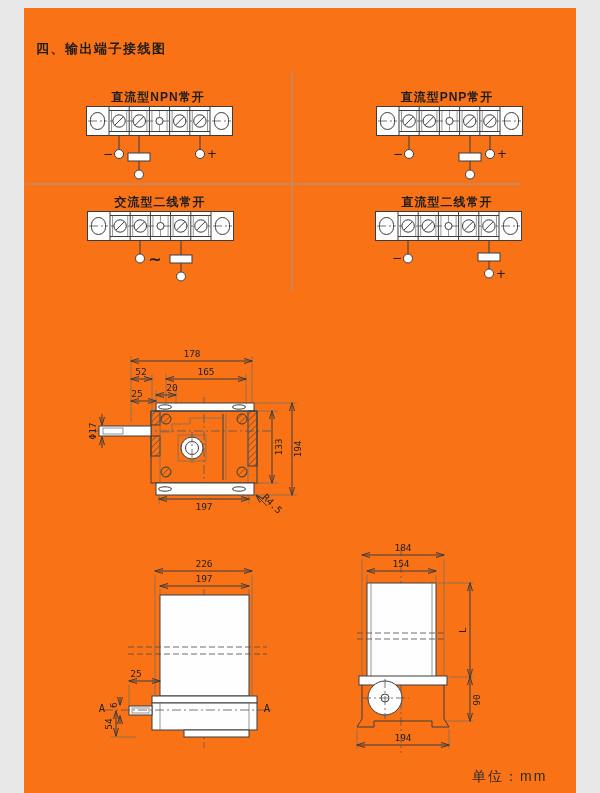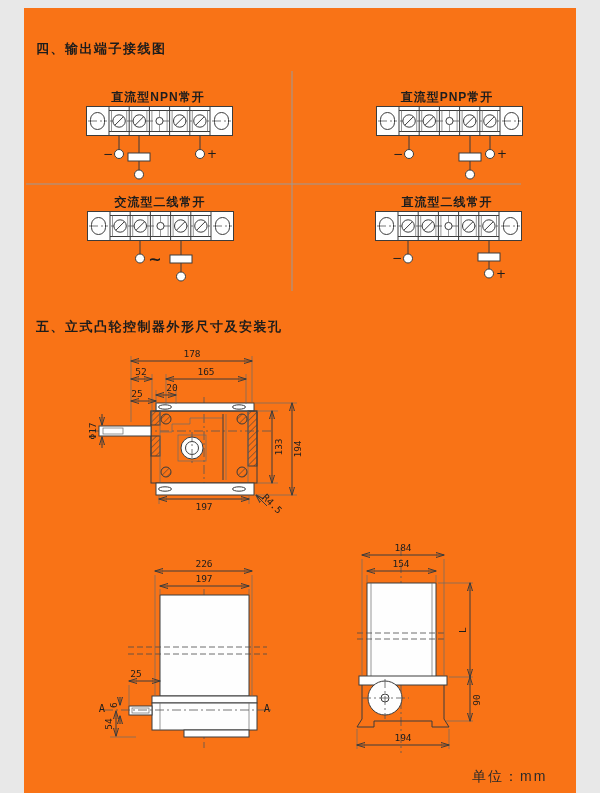--- a/index.html
+++ b/index.html
@@ -26,7 +26,6 @@
 <div class="page">
 
   <div class="heading" style="left:12px;top:32px;">四、输出端子接线图</div>
-  <div class="heading" style="left:12px;top:310px;">五、立式凸轮控制器外形尺寸及安装孔</div>
   <div class="unit-note" style="left:448px;top:760px;">单位：mm</div>
 
   <svg width="600" height="793" viewBox="0 0 600 793">

